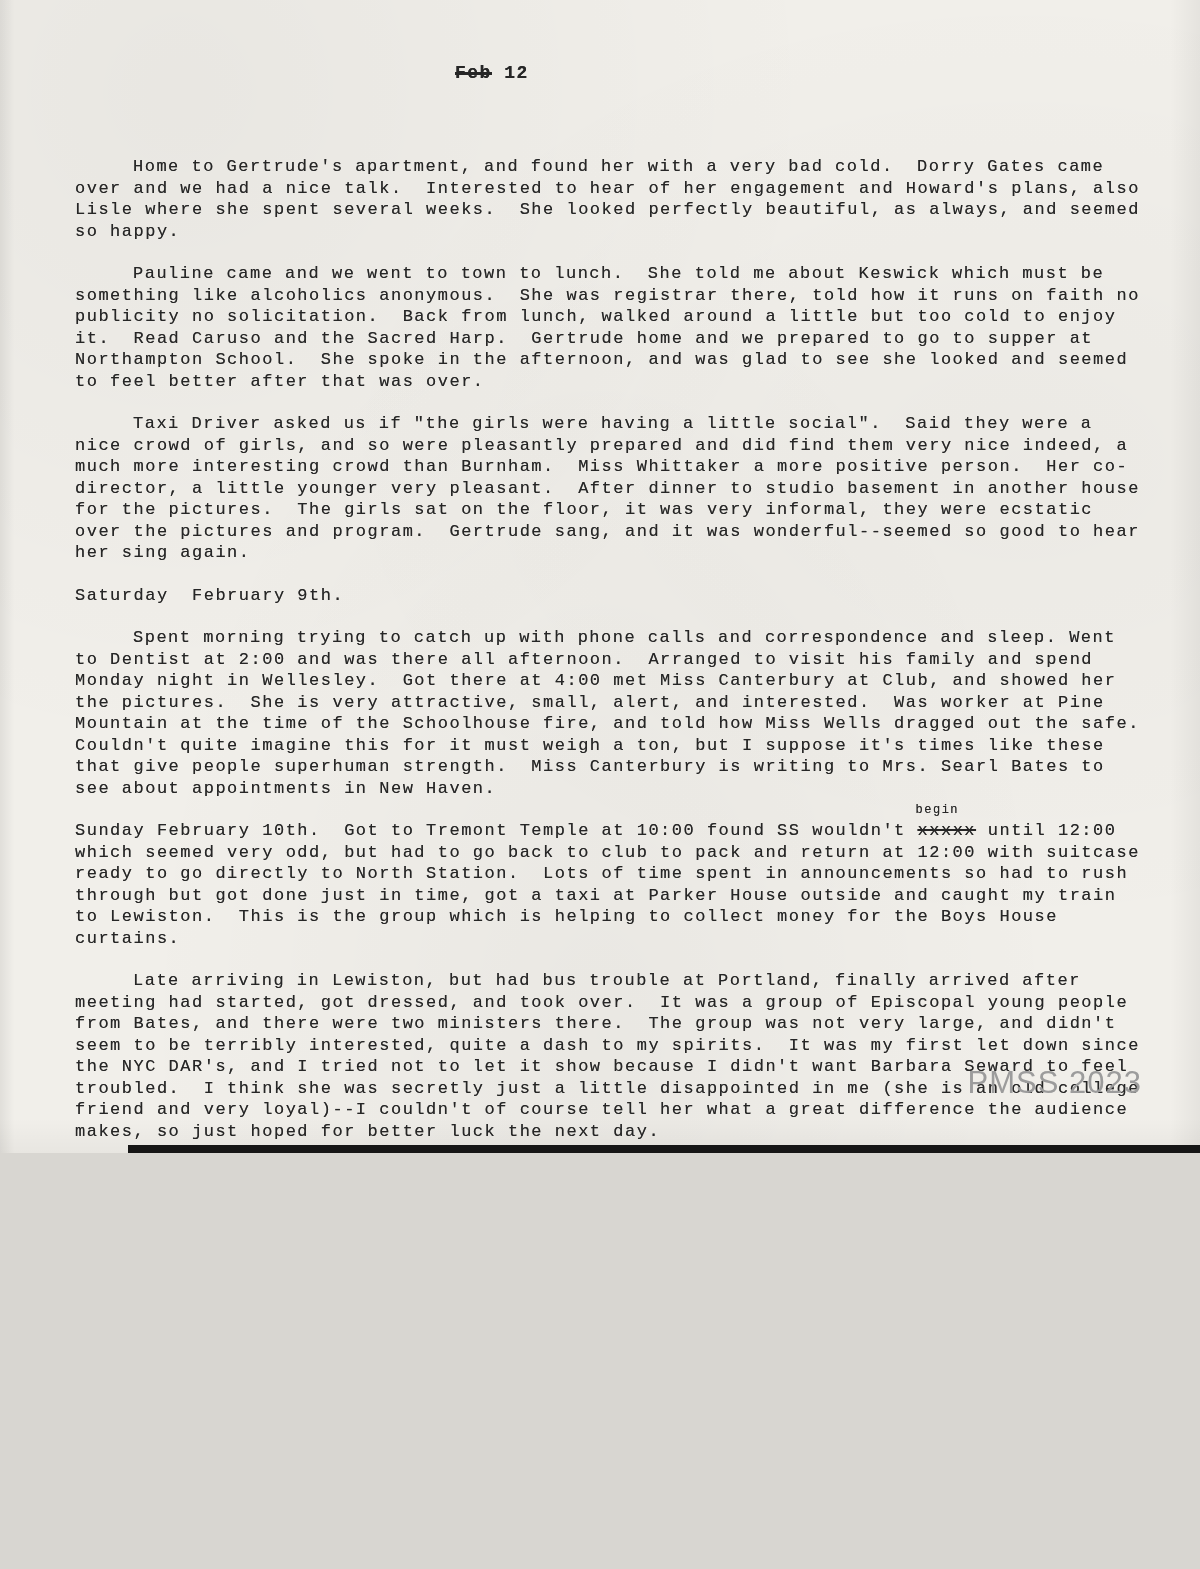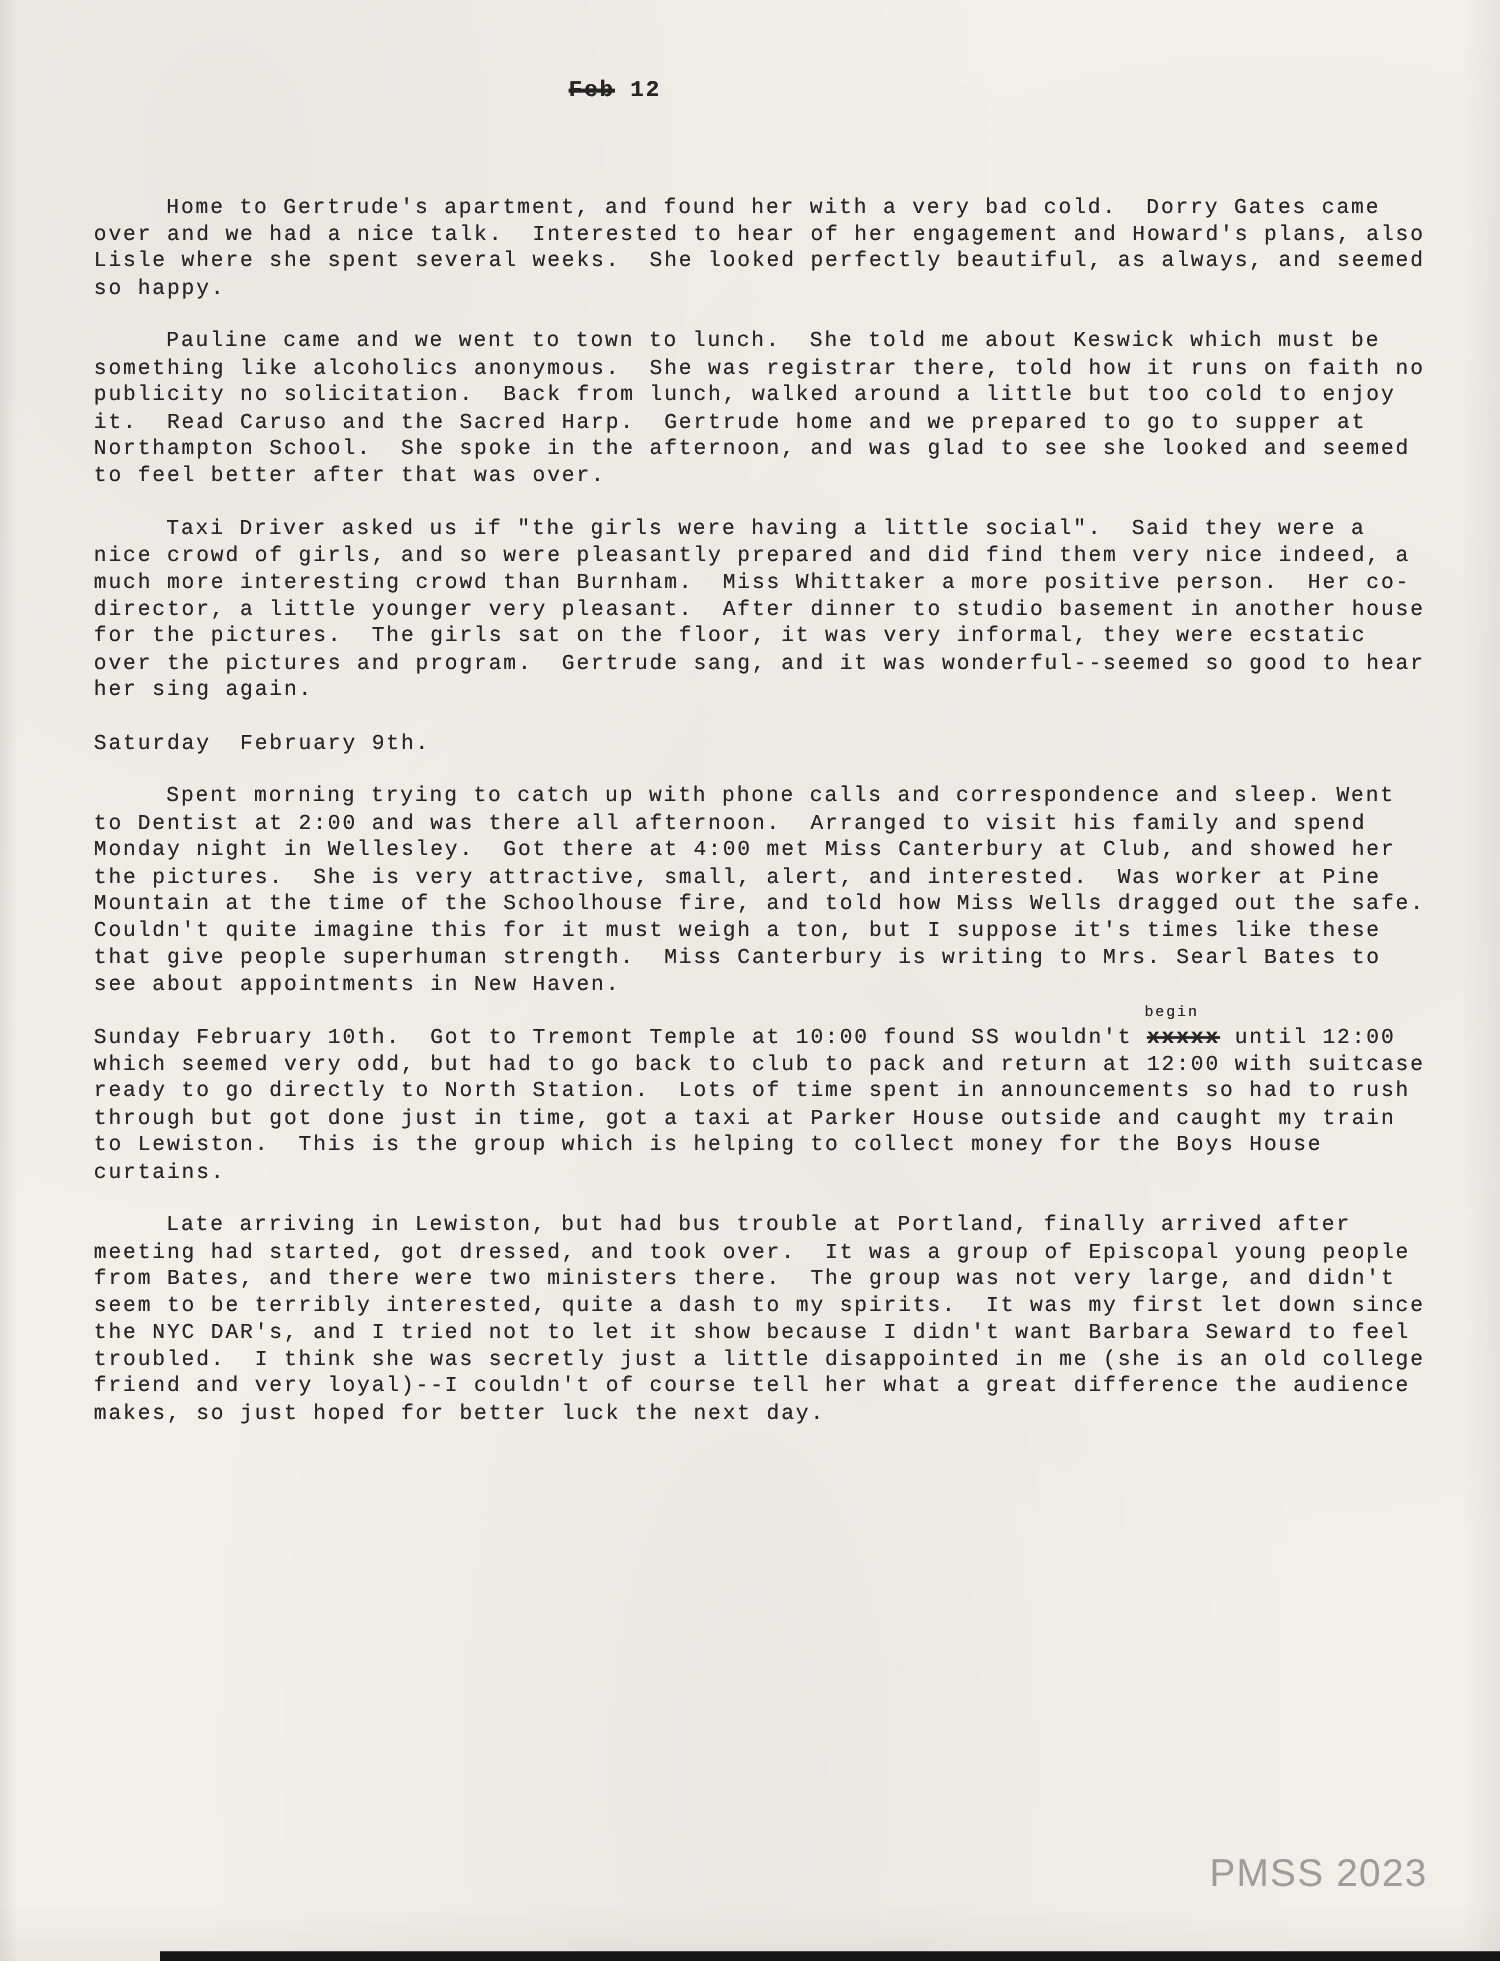--- a/index.html
+++ b/index.html
@@ -5,7 +5,7 @@
   html,body{margin:0;padding:0;background:#d8d6d1;}
   .page{
     position:relative;
-    width:1200px;height:1569px;
+    width:1200px;height:1153px;
     margin:0 auto;
     overflow:hidden;
     background:

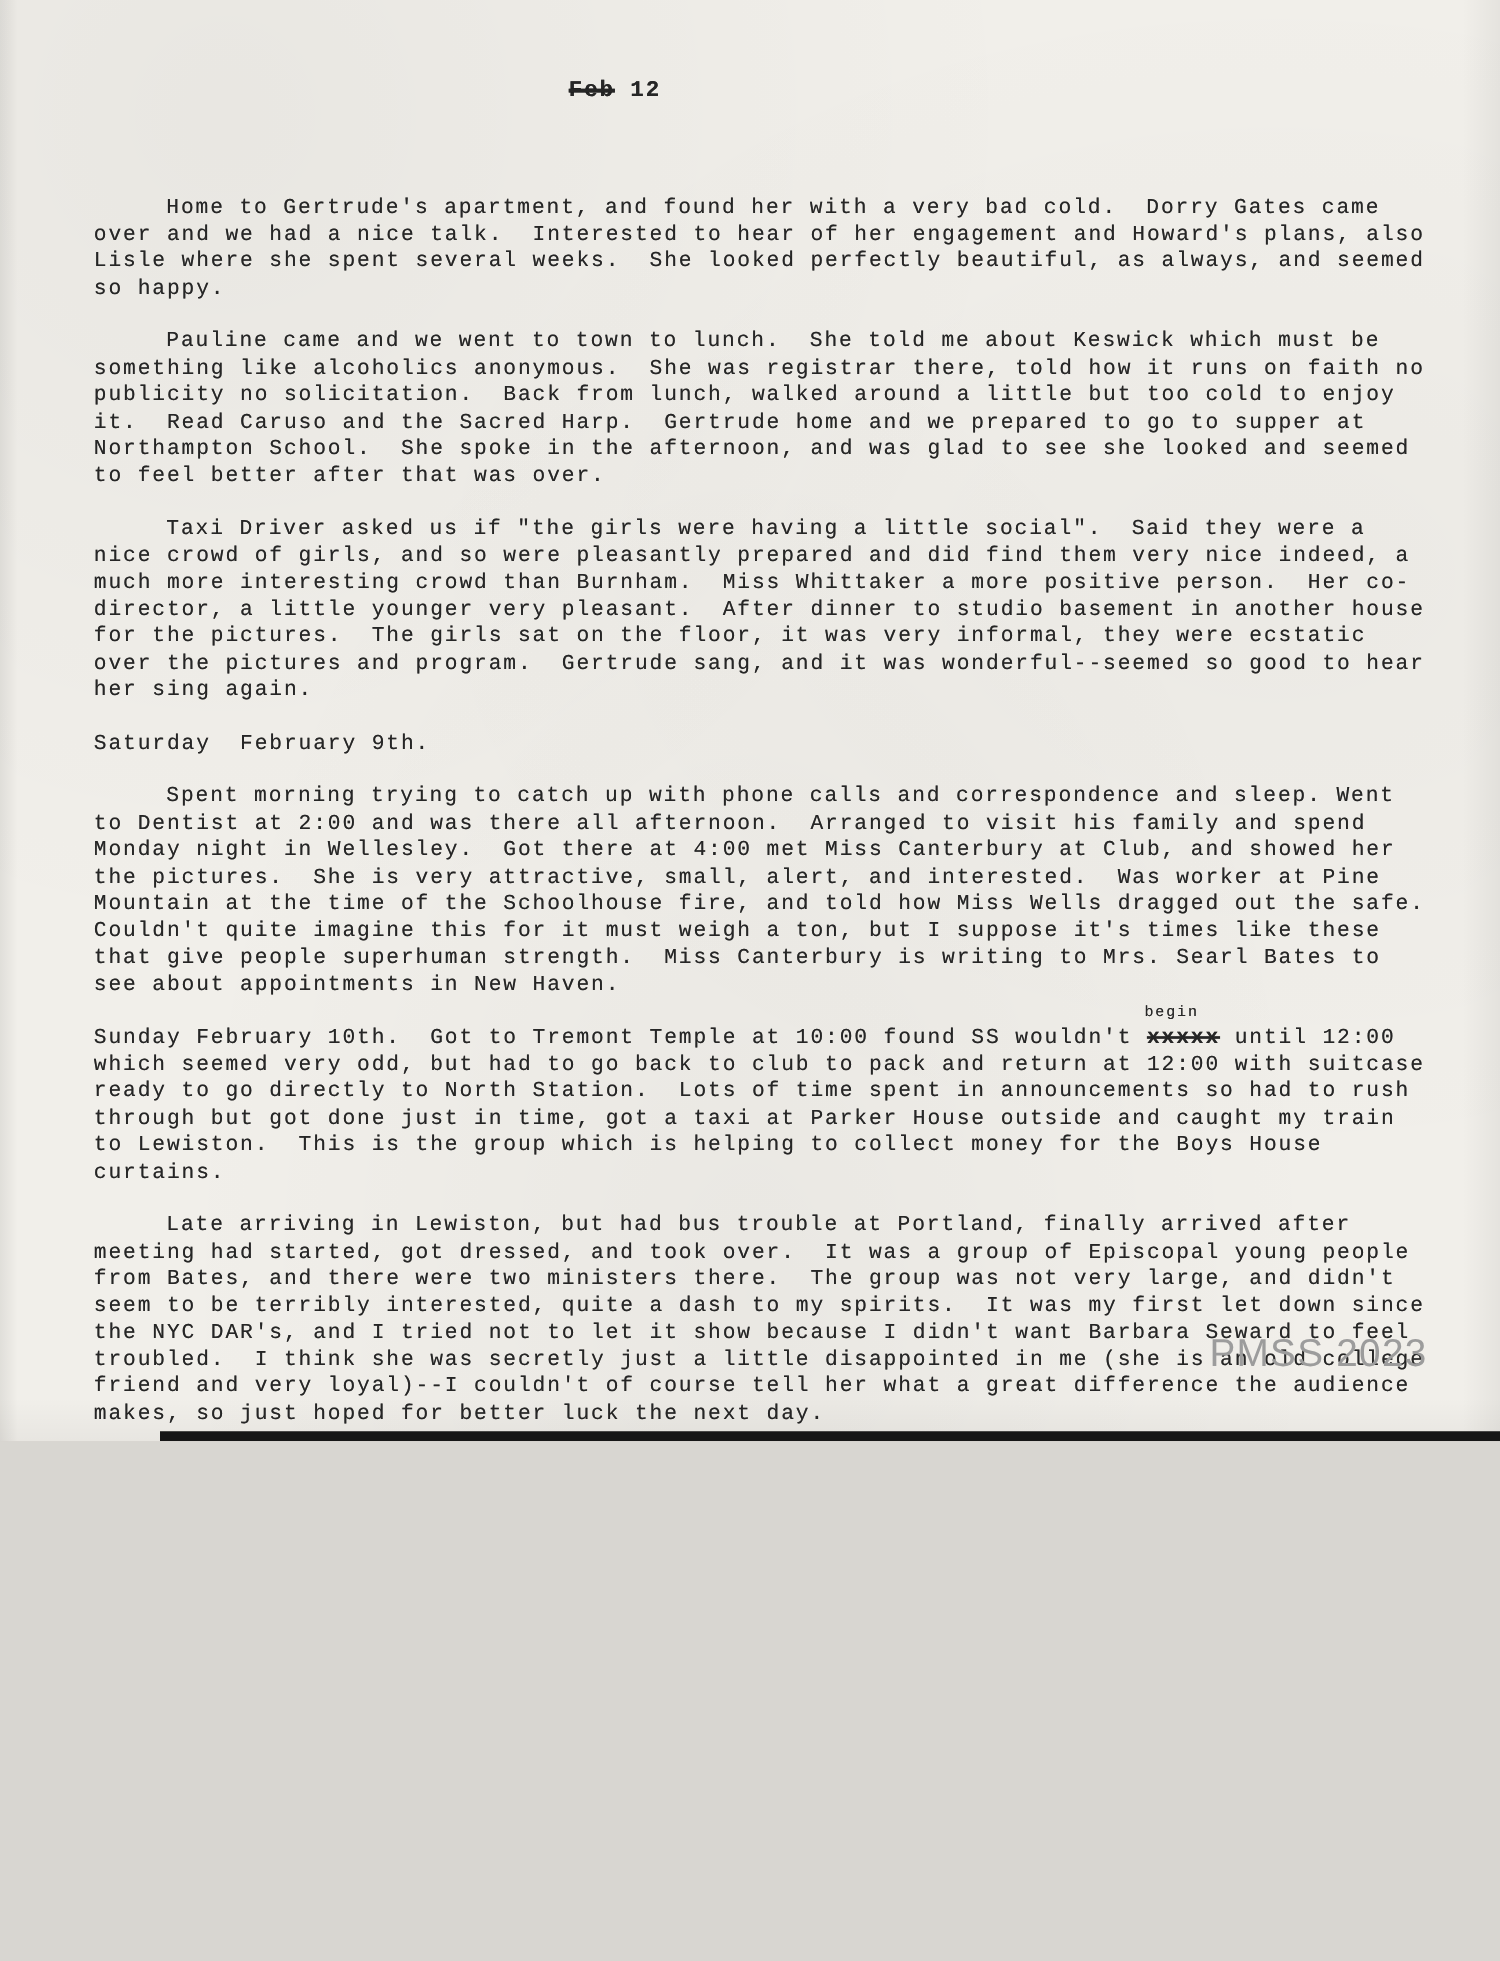--- a/index.html
+++ b/index.html
@@ -54,7 +54,7 @@
     white-space:nowrap;
   }
   .struckout{
-    font-weight:bold;
+    font-weight:normal;
     text-decoration:line-through;
     text-decoration-thickness:2px;
   }

